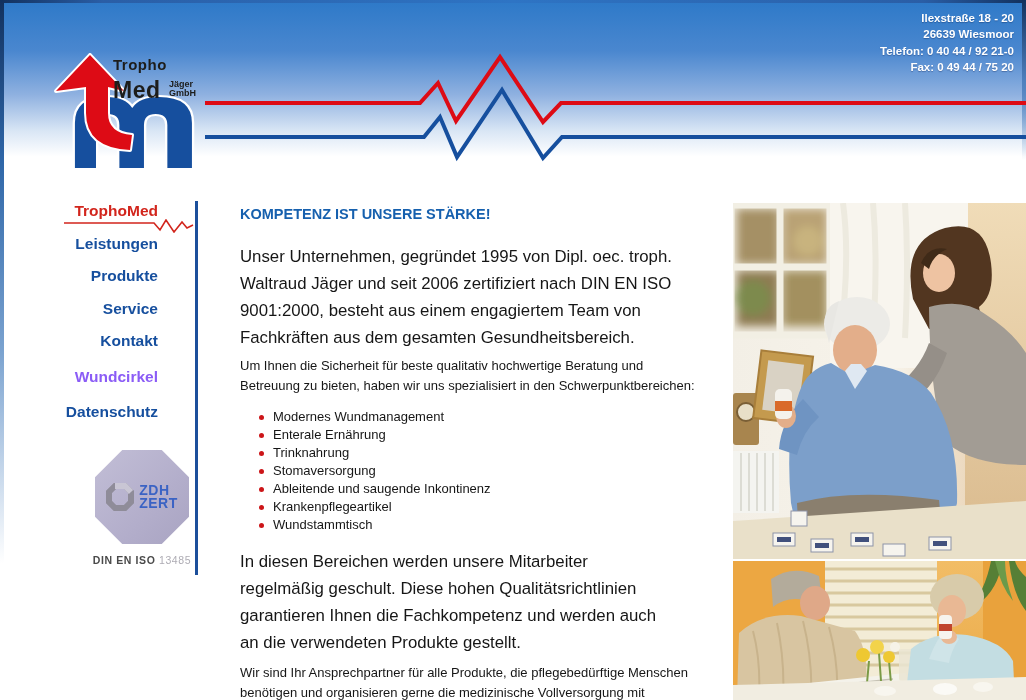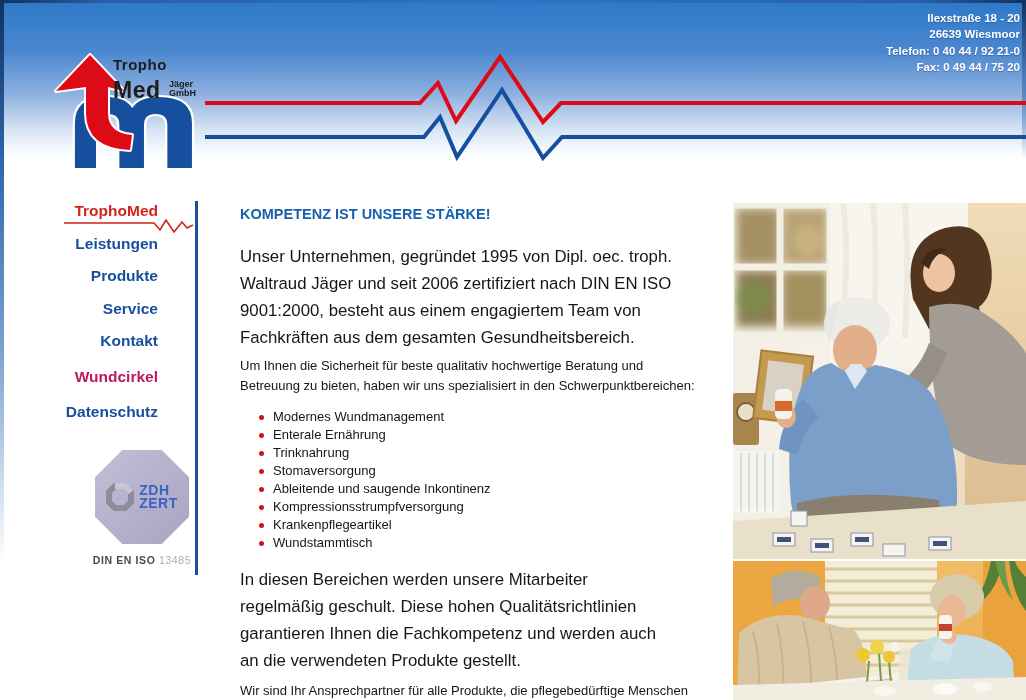--- a/index.html
+++ b/index.html
@@ -16,7 +16,7 @@
   .border-right{position:absolute;right:0;top:0;width:4px;height:160px;
     background:linear-gradient(to bottom,#12315e 0%,#4d7fbd 50%,rgba(255,255,255,0) 100%);}
 
-  .address{position:absolute;top:10px;right:6px;text-align:right;color:#fff;
+  .address{position:absolute;top:10px;right:12px;text-align:right;color:#fff;
     font-size:11.5px;font-weight:bold;line-height:16.3px;text-shadow:0 1px 1px rgba(10,30,80,.35);}
 
   .pulse{position:absolute;left:0;top:0;width:1026px;height:182px;}

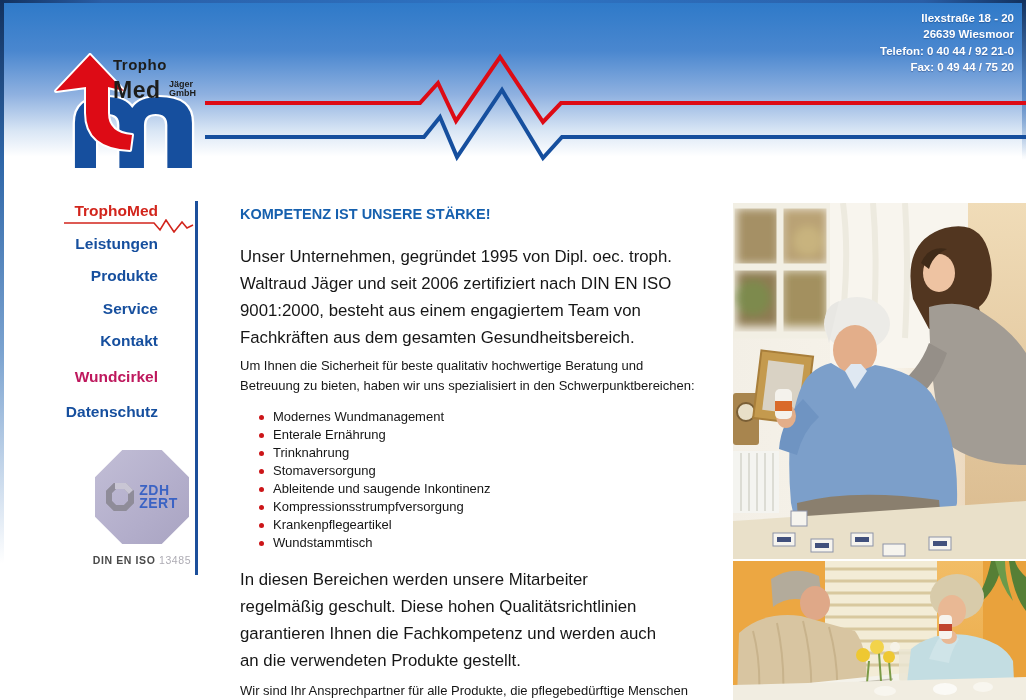--- a/index.html
+++ b/index.html
@@ -33,7 +33,7 @@
     font-size:15.5px;font-weight:bold;line-height:19.5px;cursor:pointer;margin-left:28px;}
   .nav-blue{color:#164f9e;}
   .nav-red{color:#d2251c;}
-  .nav-orange{color:#be185d;}
+  .nav-orange{color:#8b5cf6;}
   .nav li.gap{margin-top:16px;}
   .nav .active-underline{position:absolute;right:2px;top:18px;width:130px;height:14px;}
   .vrule{position:absolute;left:195px;top:201px;width:3px;height:374px;background:#1c4f9b;}

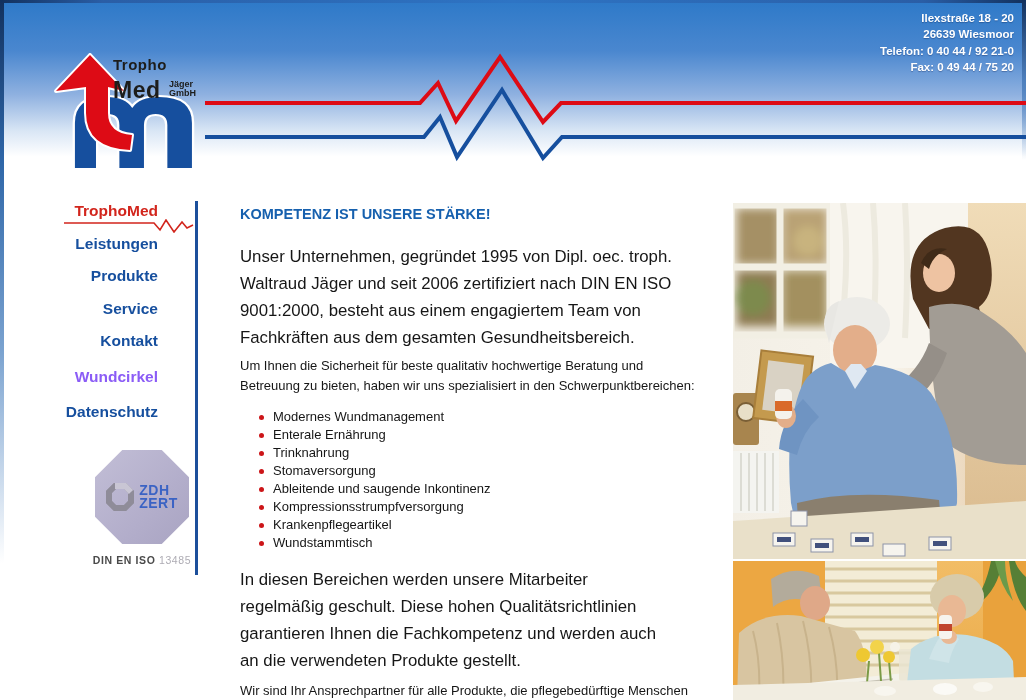--- a/index.html
+++ b/index.html
@@ -146,7 +146,6 @@
       <li>Trinknahrung</li>
       <li>Stomaversorgung</li>
       <li>Ableitende und saugende Inkontinenz</li>
-      <li>Kompressionsstrumpfversorgung</li>
       <li>Krankenpflegeartikel</li>
       <li>Wundstammtisch</li>
     </ul>

